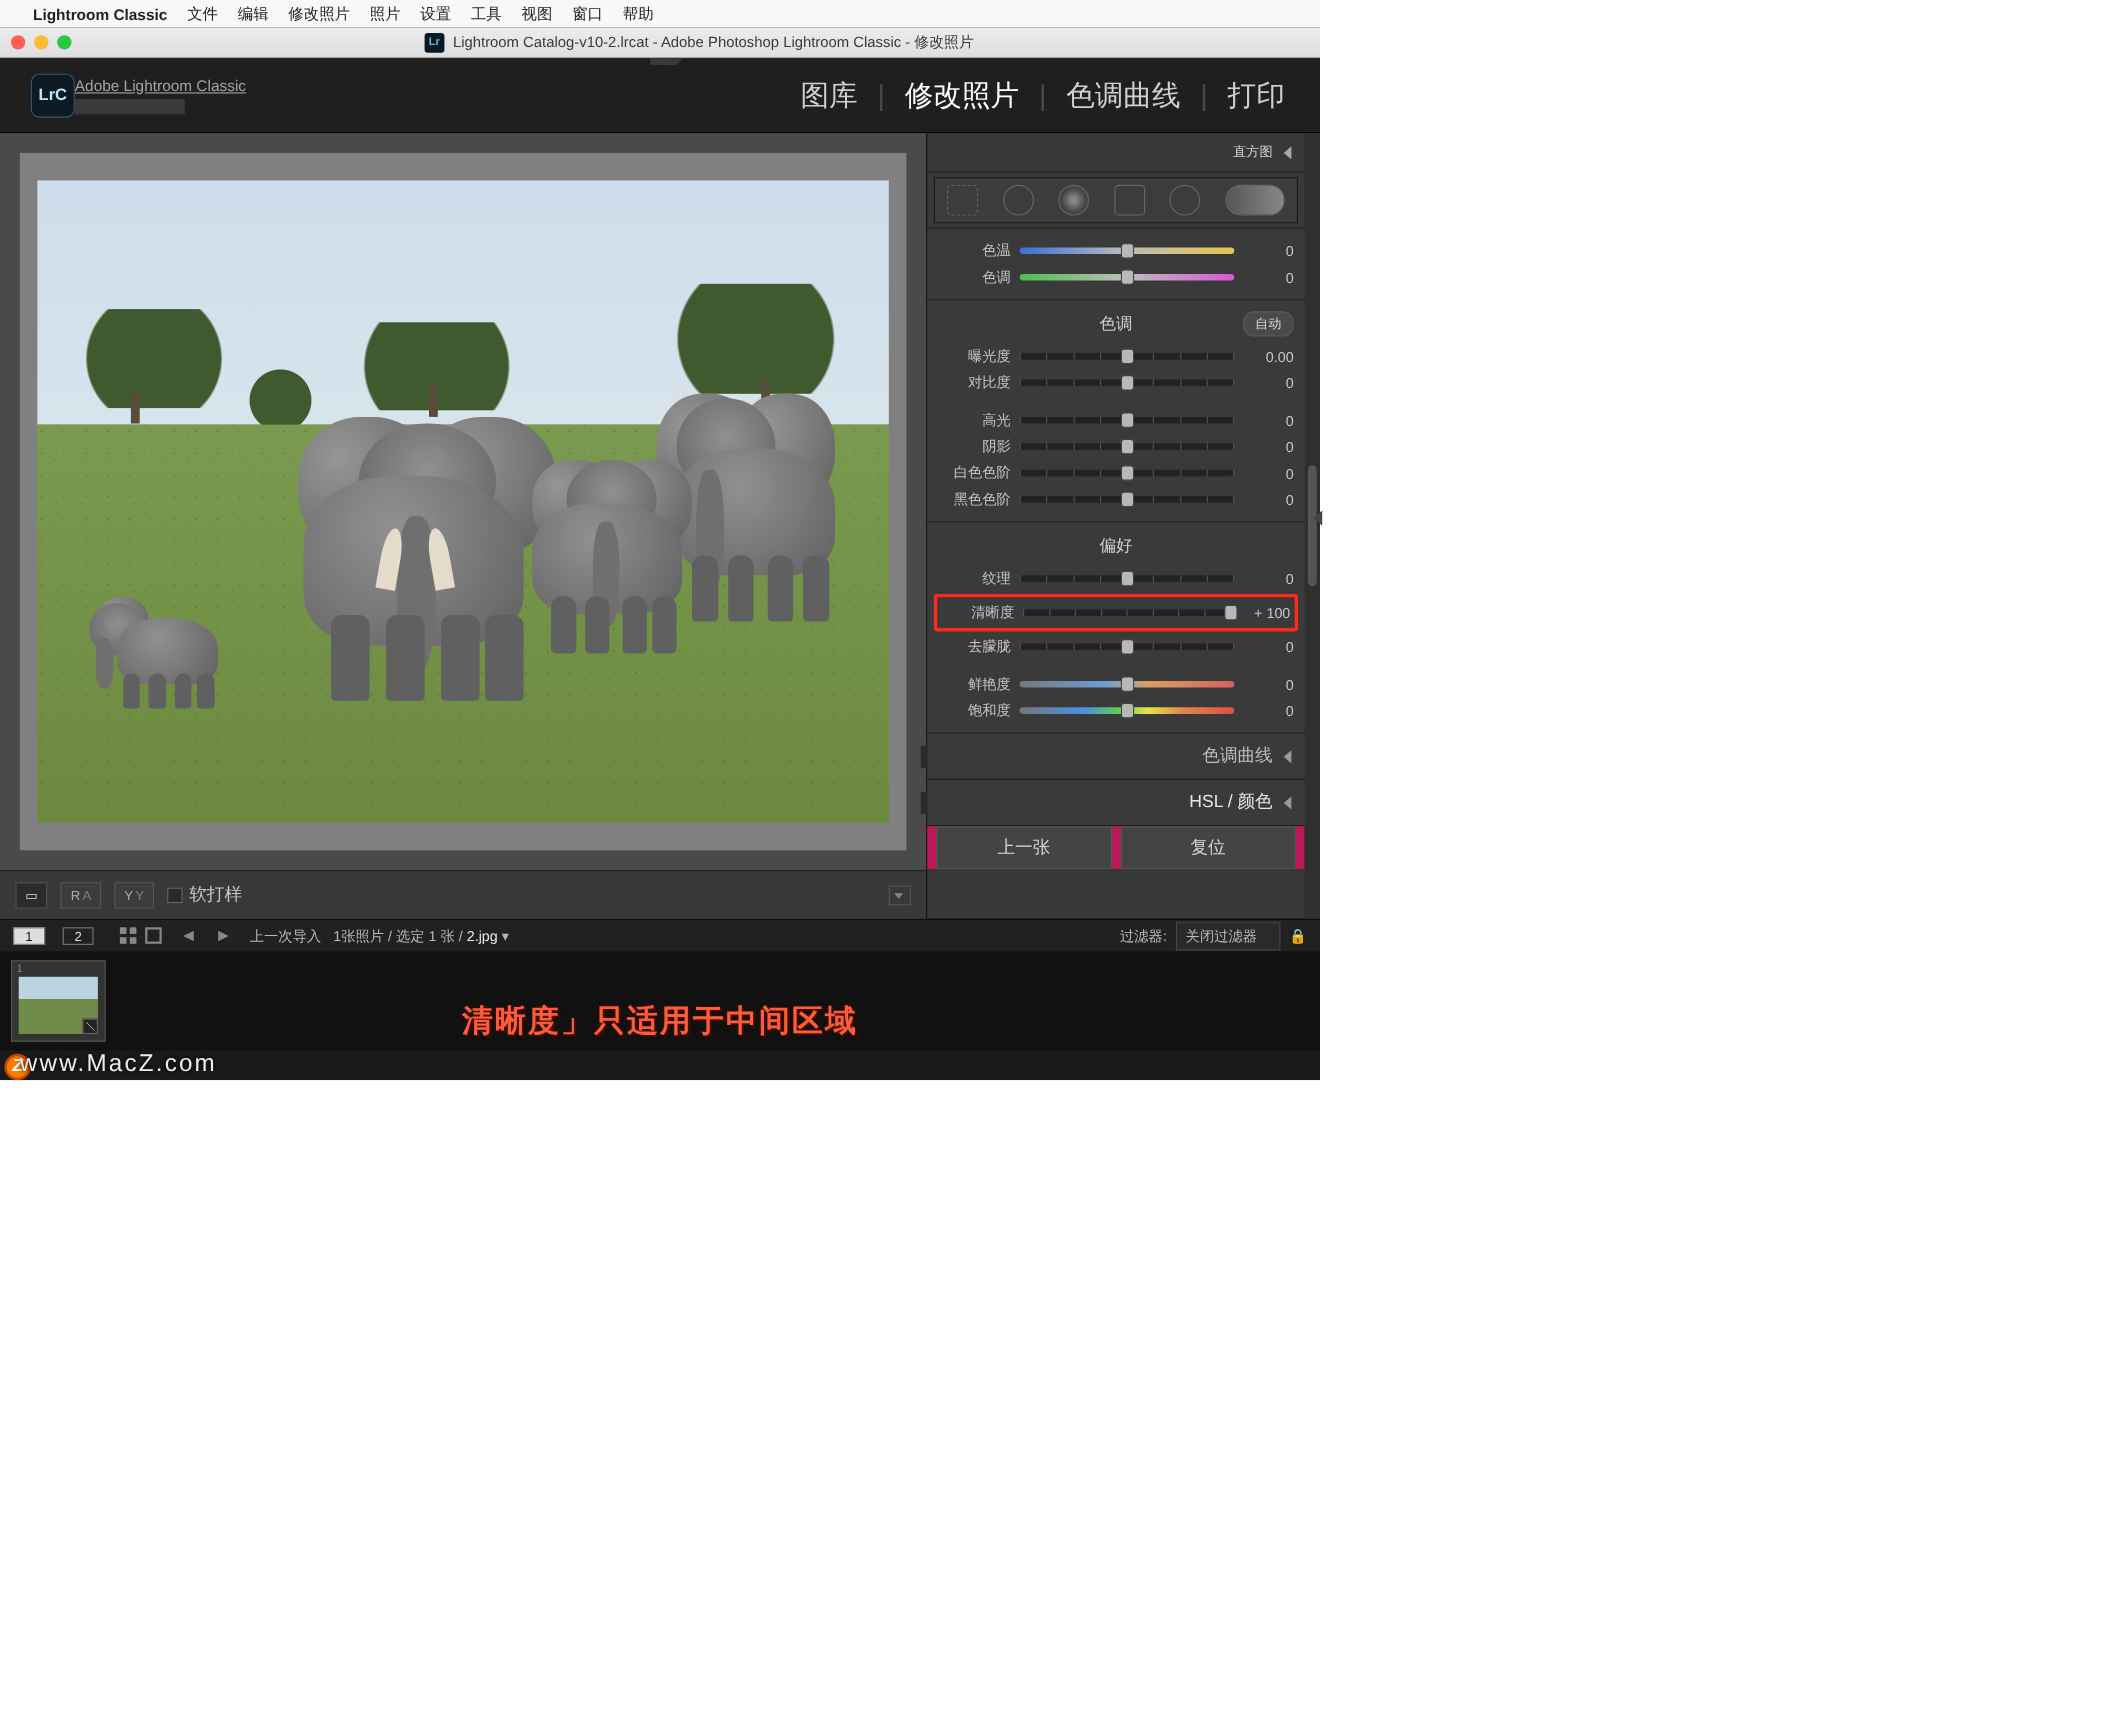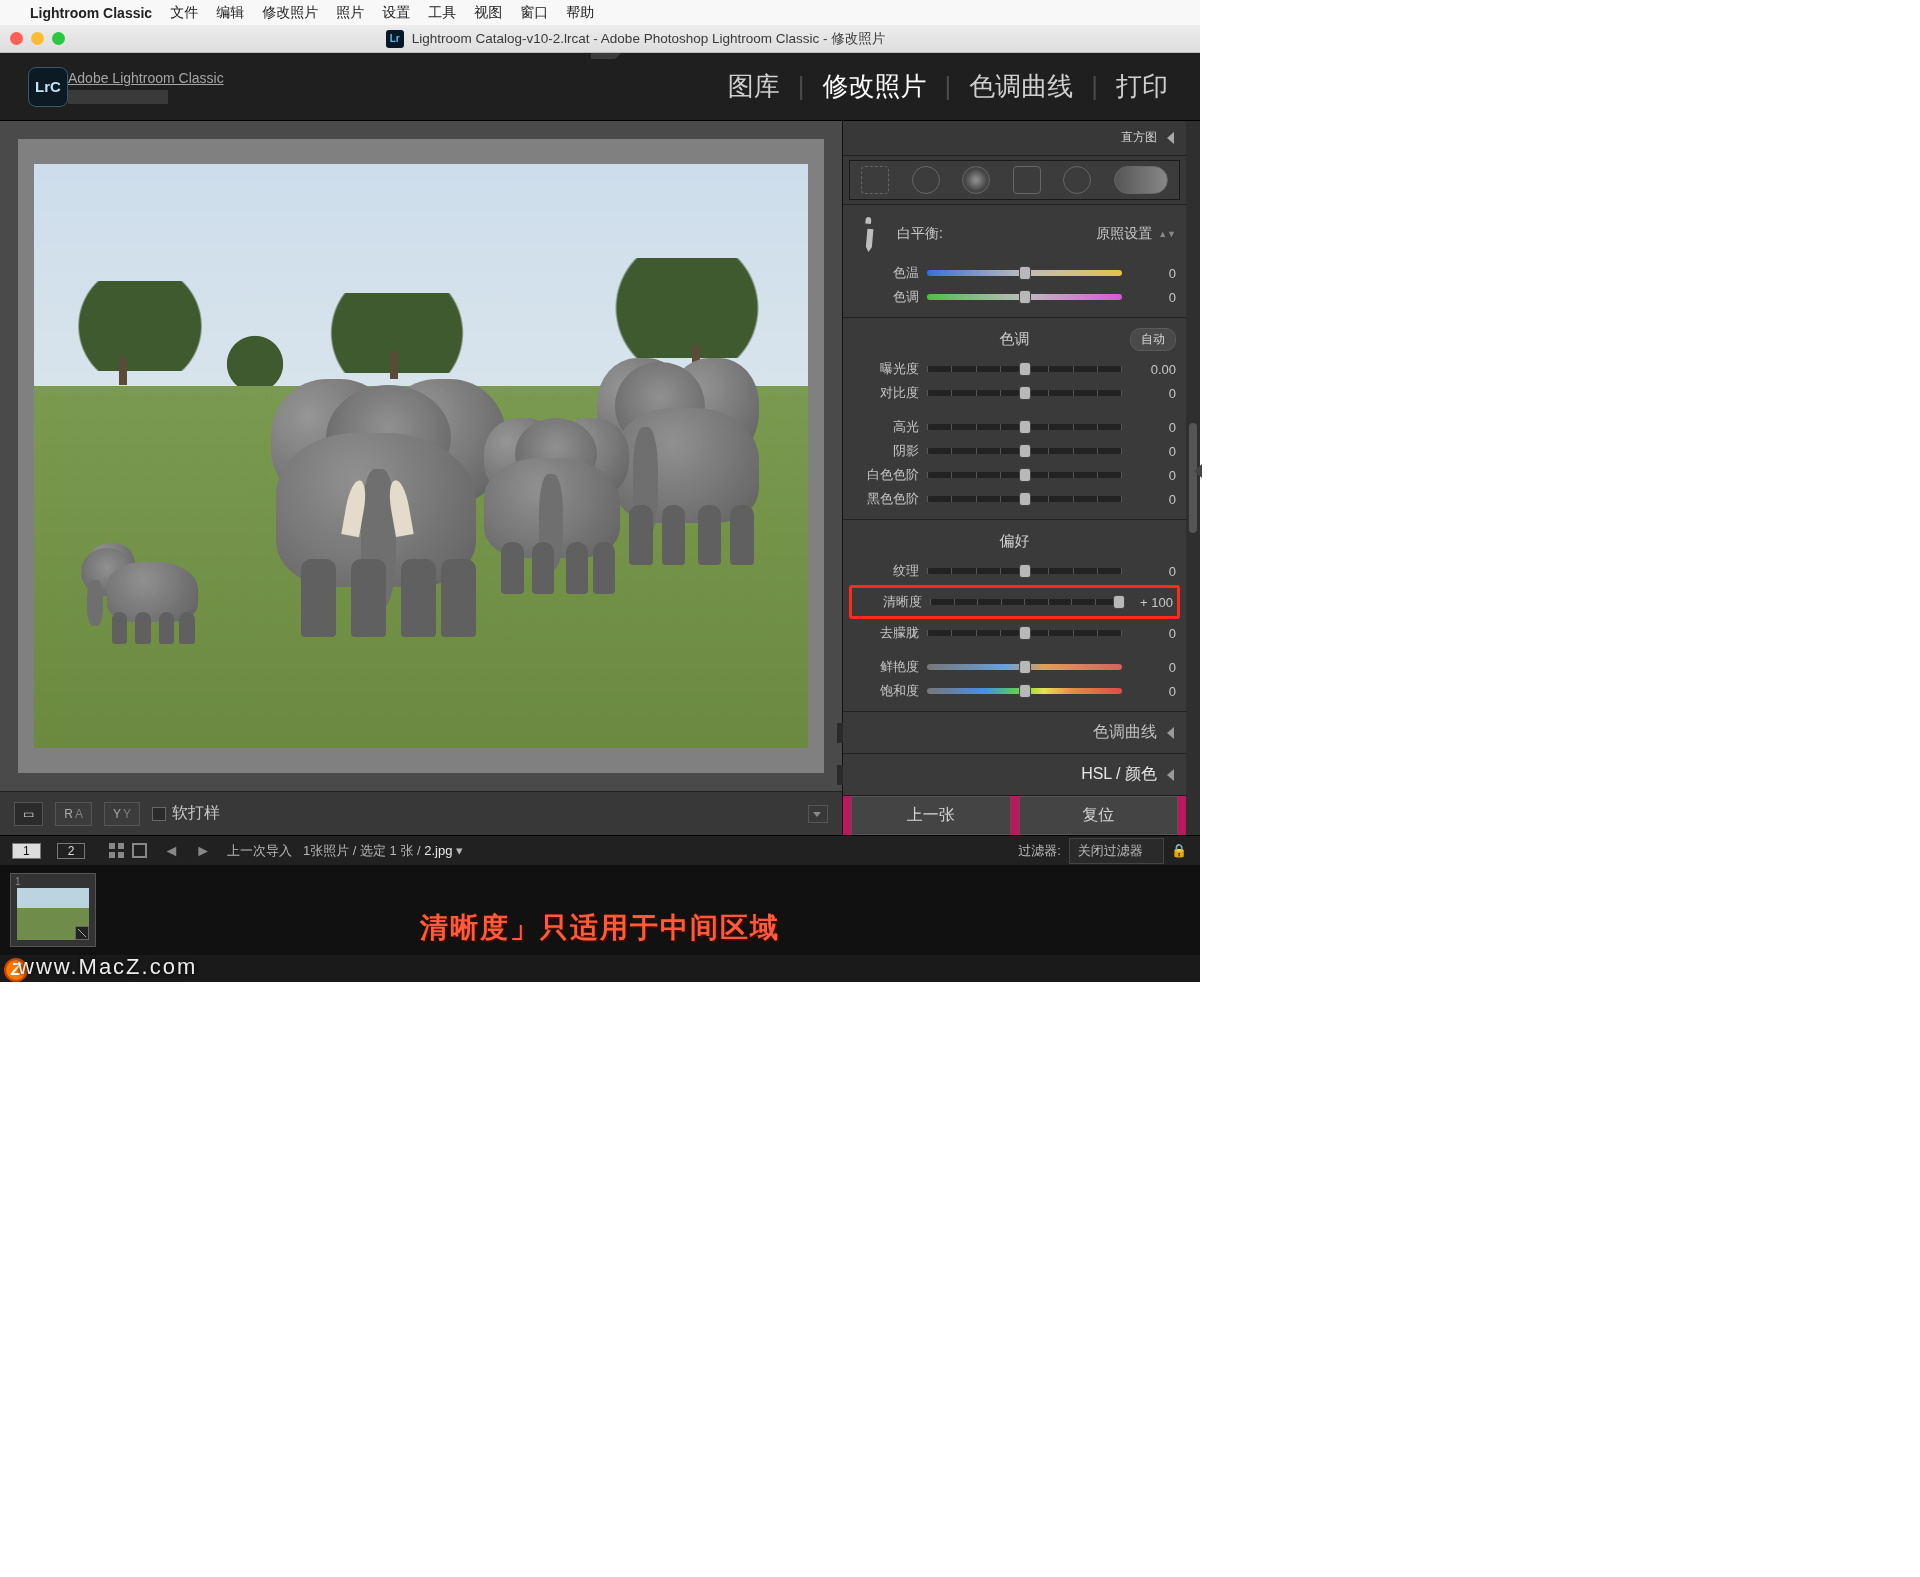--- a/index.html
+++ b/index.html
@@ -349,18 +349,6 @@
         </div>
 
         <div class="section">
-          <div class="wb-row">
-            <div class="dropper">
-              <svg viewBox="0 0 24 24">
-                  <path fill="#bdbdbd" d="M3 21l4-1 9-9-3-3-9 9-1 4zm14-14l2-2c.8-.8.8-2 0-2.8s-2-.8-2.8 0l-2 2 2.8 2.8z"></path>
-                </svg>
-            </div>
-            <div class="wb-label">白平衡:</div>
-            <div class="wb-select">
-              <span>原照设置</span>
-              <span class="dd">▲▼</span>
-            </div>
-          </div>
           <div class="slider-row">
             <div class="label">色温</div>
             <div class="track temp">

